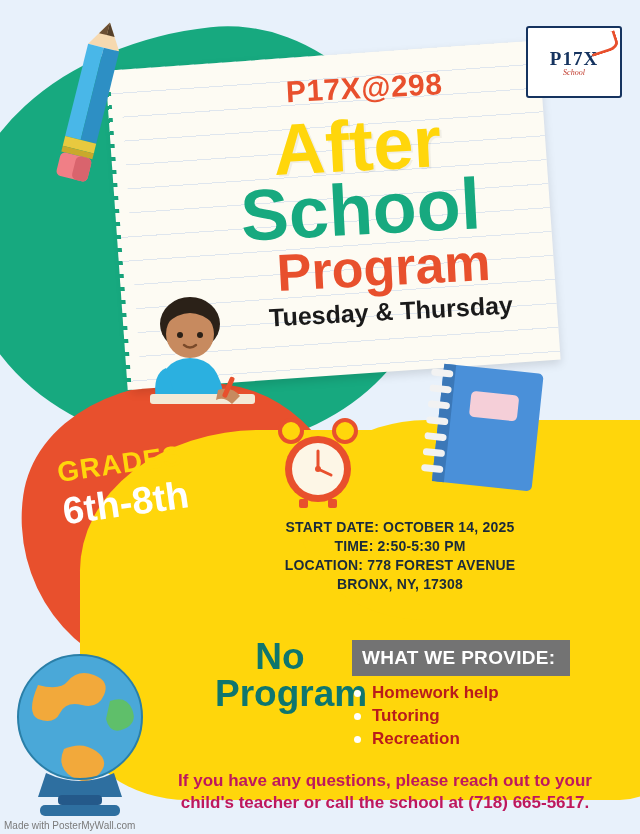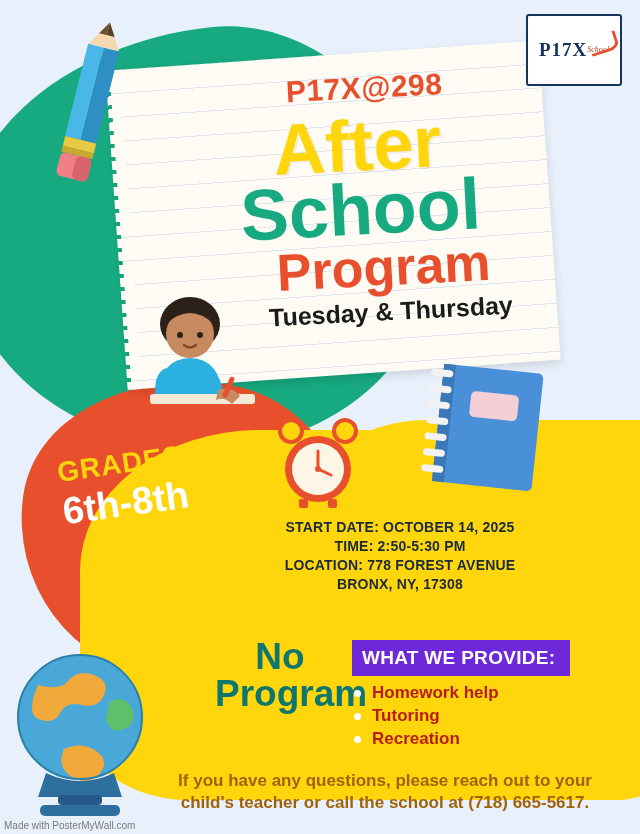--- a/index.html
+++ b/index.html
@@ -148,7 +148,7 @@
   .logo-box {
     position: absolute;
     right: 18px;
-    top: 14px;
+    top: 26px;
     width: 92px;
     height: 68px;
     background: #ffffff;
@@ -157,7 +157,7 @@
     display: flex;
     align-items: center;
     justify-content: center;
-    flex-direction: row;
+    flex-direction: column;
   }
   .logo-text {
     font-family: "Liberation Serif", serif;

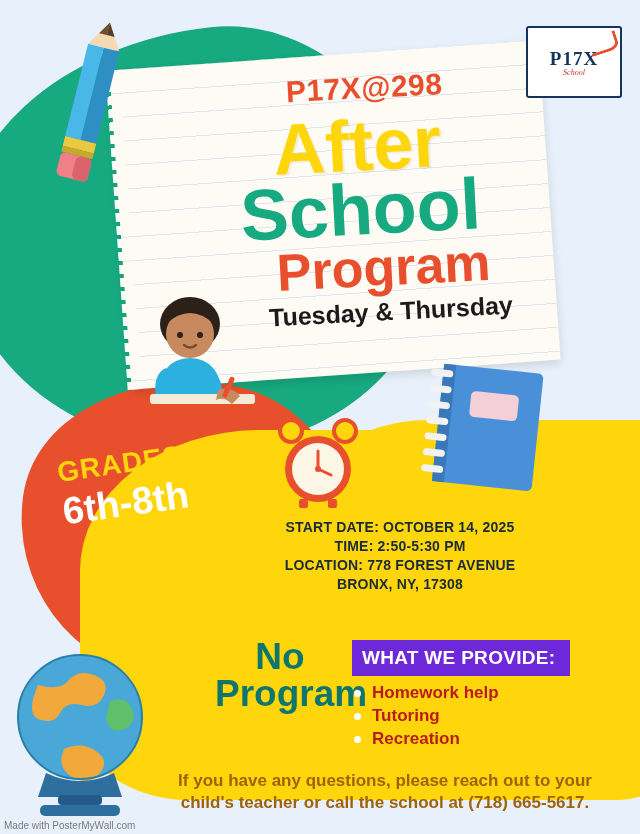--- a/index.html
+++ b/index.html
@@ -238,7 +238,7 @@
     left: 352px;
     top: 640px;
     width: 218px;
-    background: #6d28d9;
+    background: #737373;
     color: #ffffff;
     font-size: 19px;
     font-weight: bold;

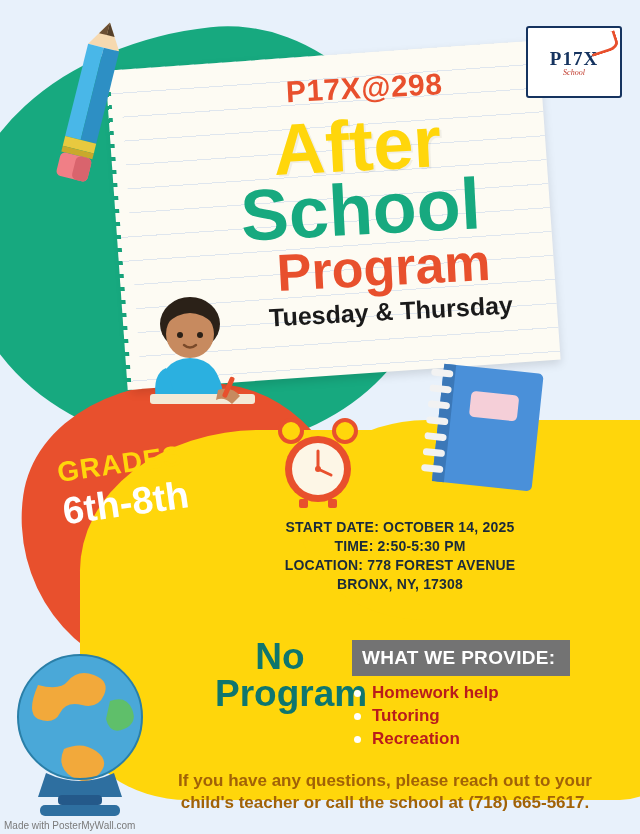--- a/index.html
+++ b/index.html
@@ -282,7 +282,7 @@
     text-align: center;
     font-size: 17px;
     font-weight: bold;
-    color: #a16207;
+    color: #be185d;
     line-height: 1.3;
   }
   .made-with {

